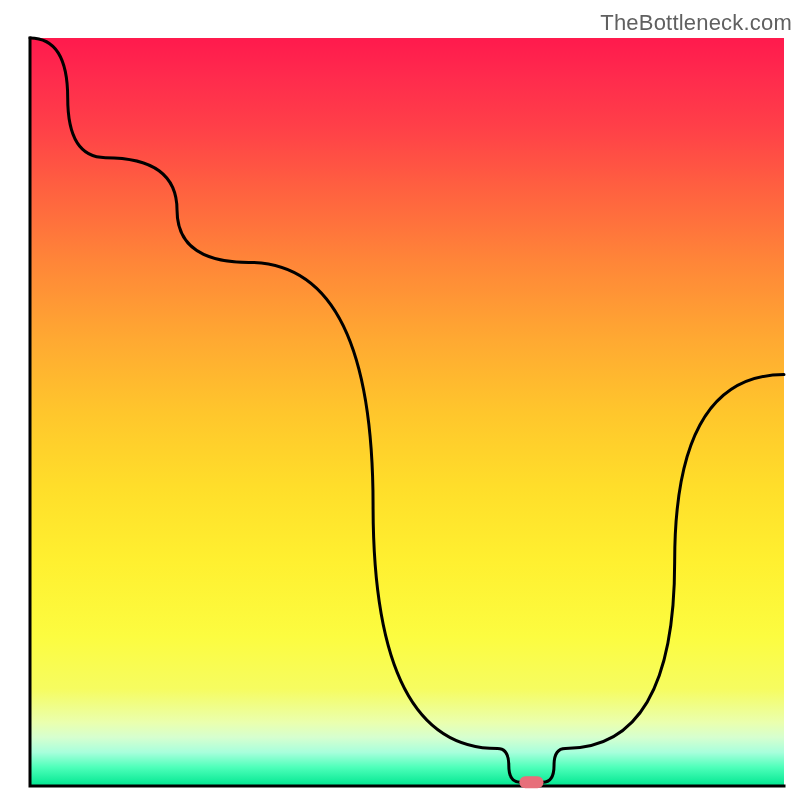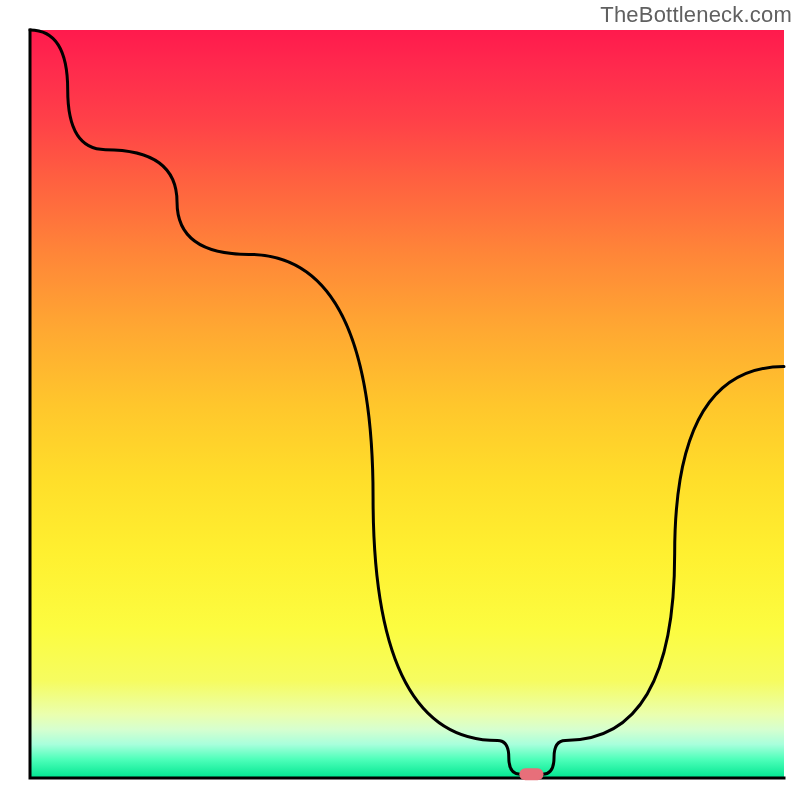--- a/index.html
+++ b/index.html
@@ -15,6 +15,7 @@
     position: relative;
     width: 800px;
     height: 760px;
+    margin-top: 8px;
   }
   svg {
     display: block;

